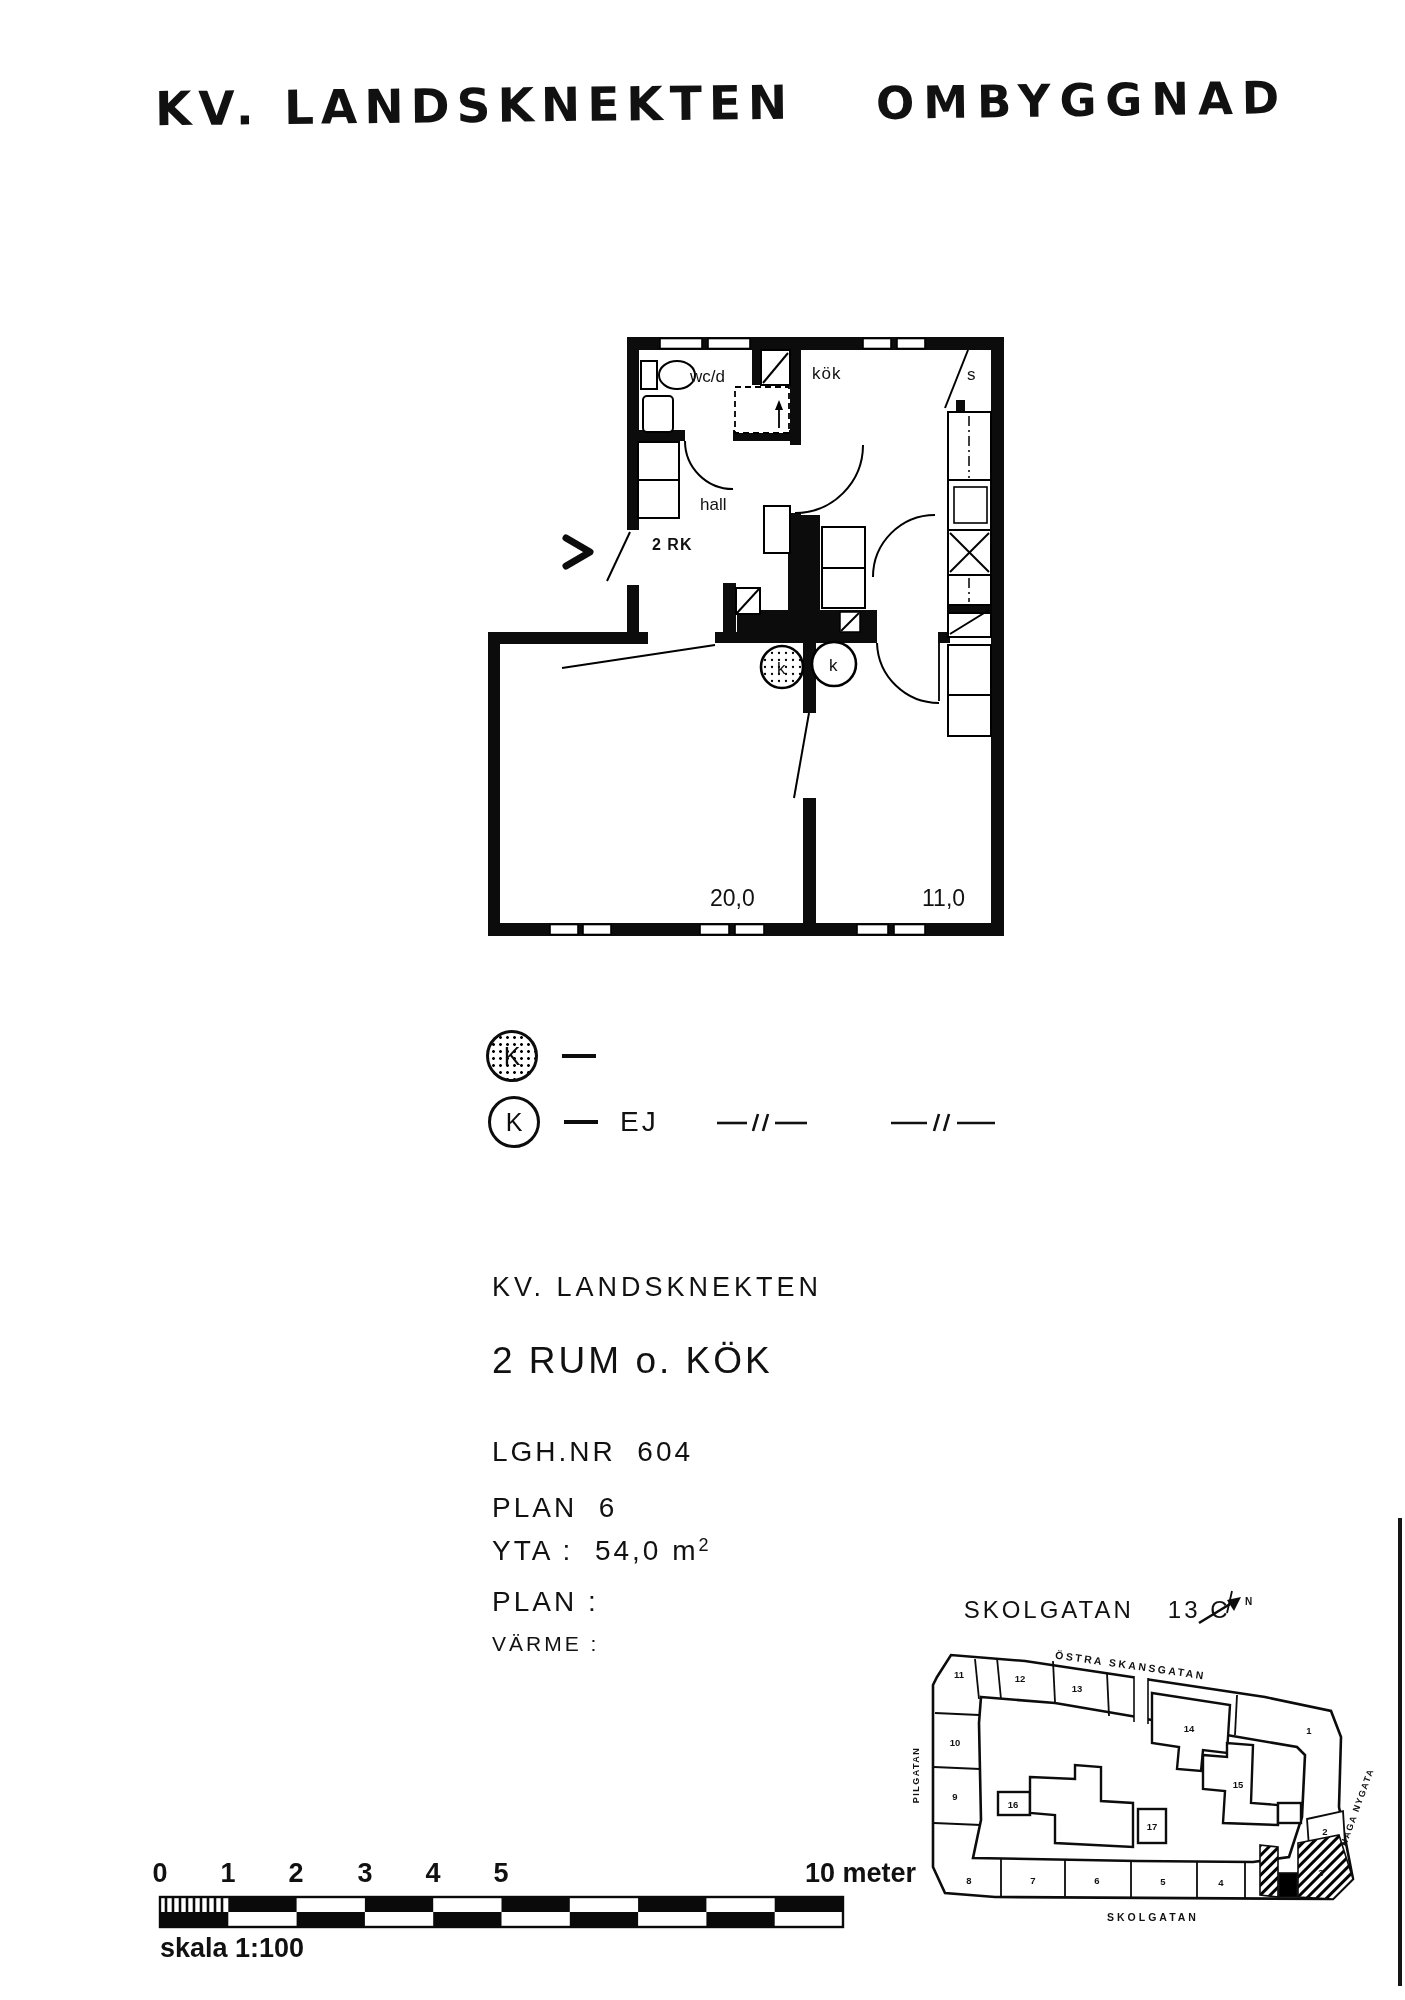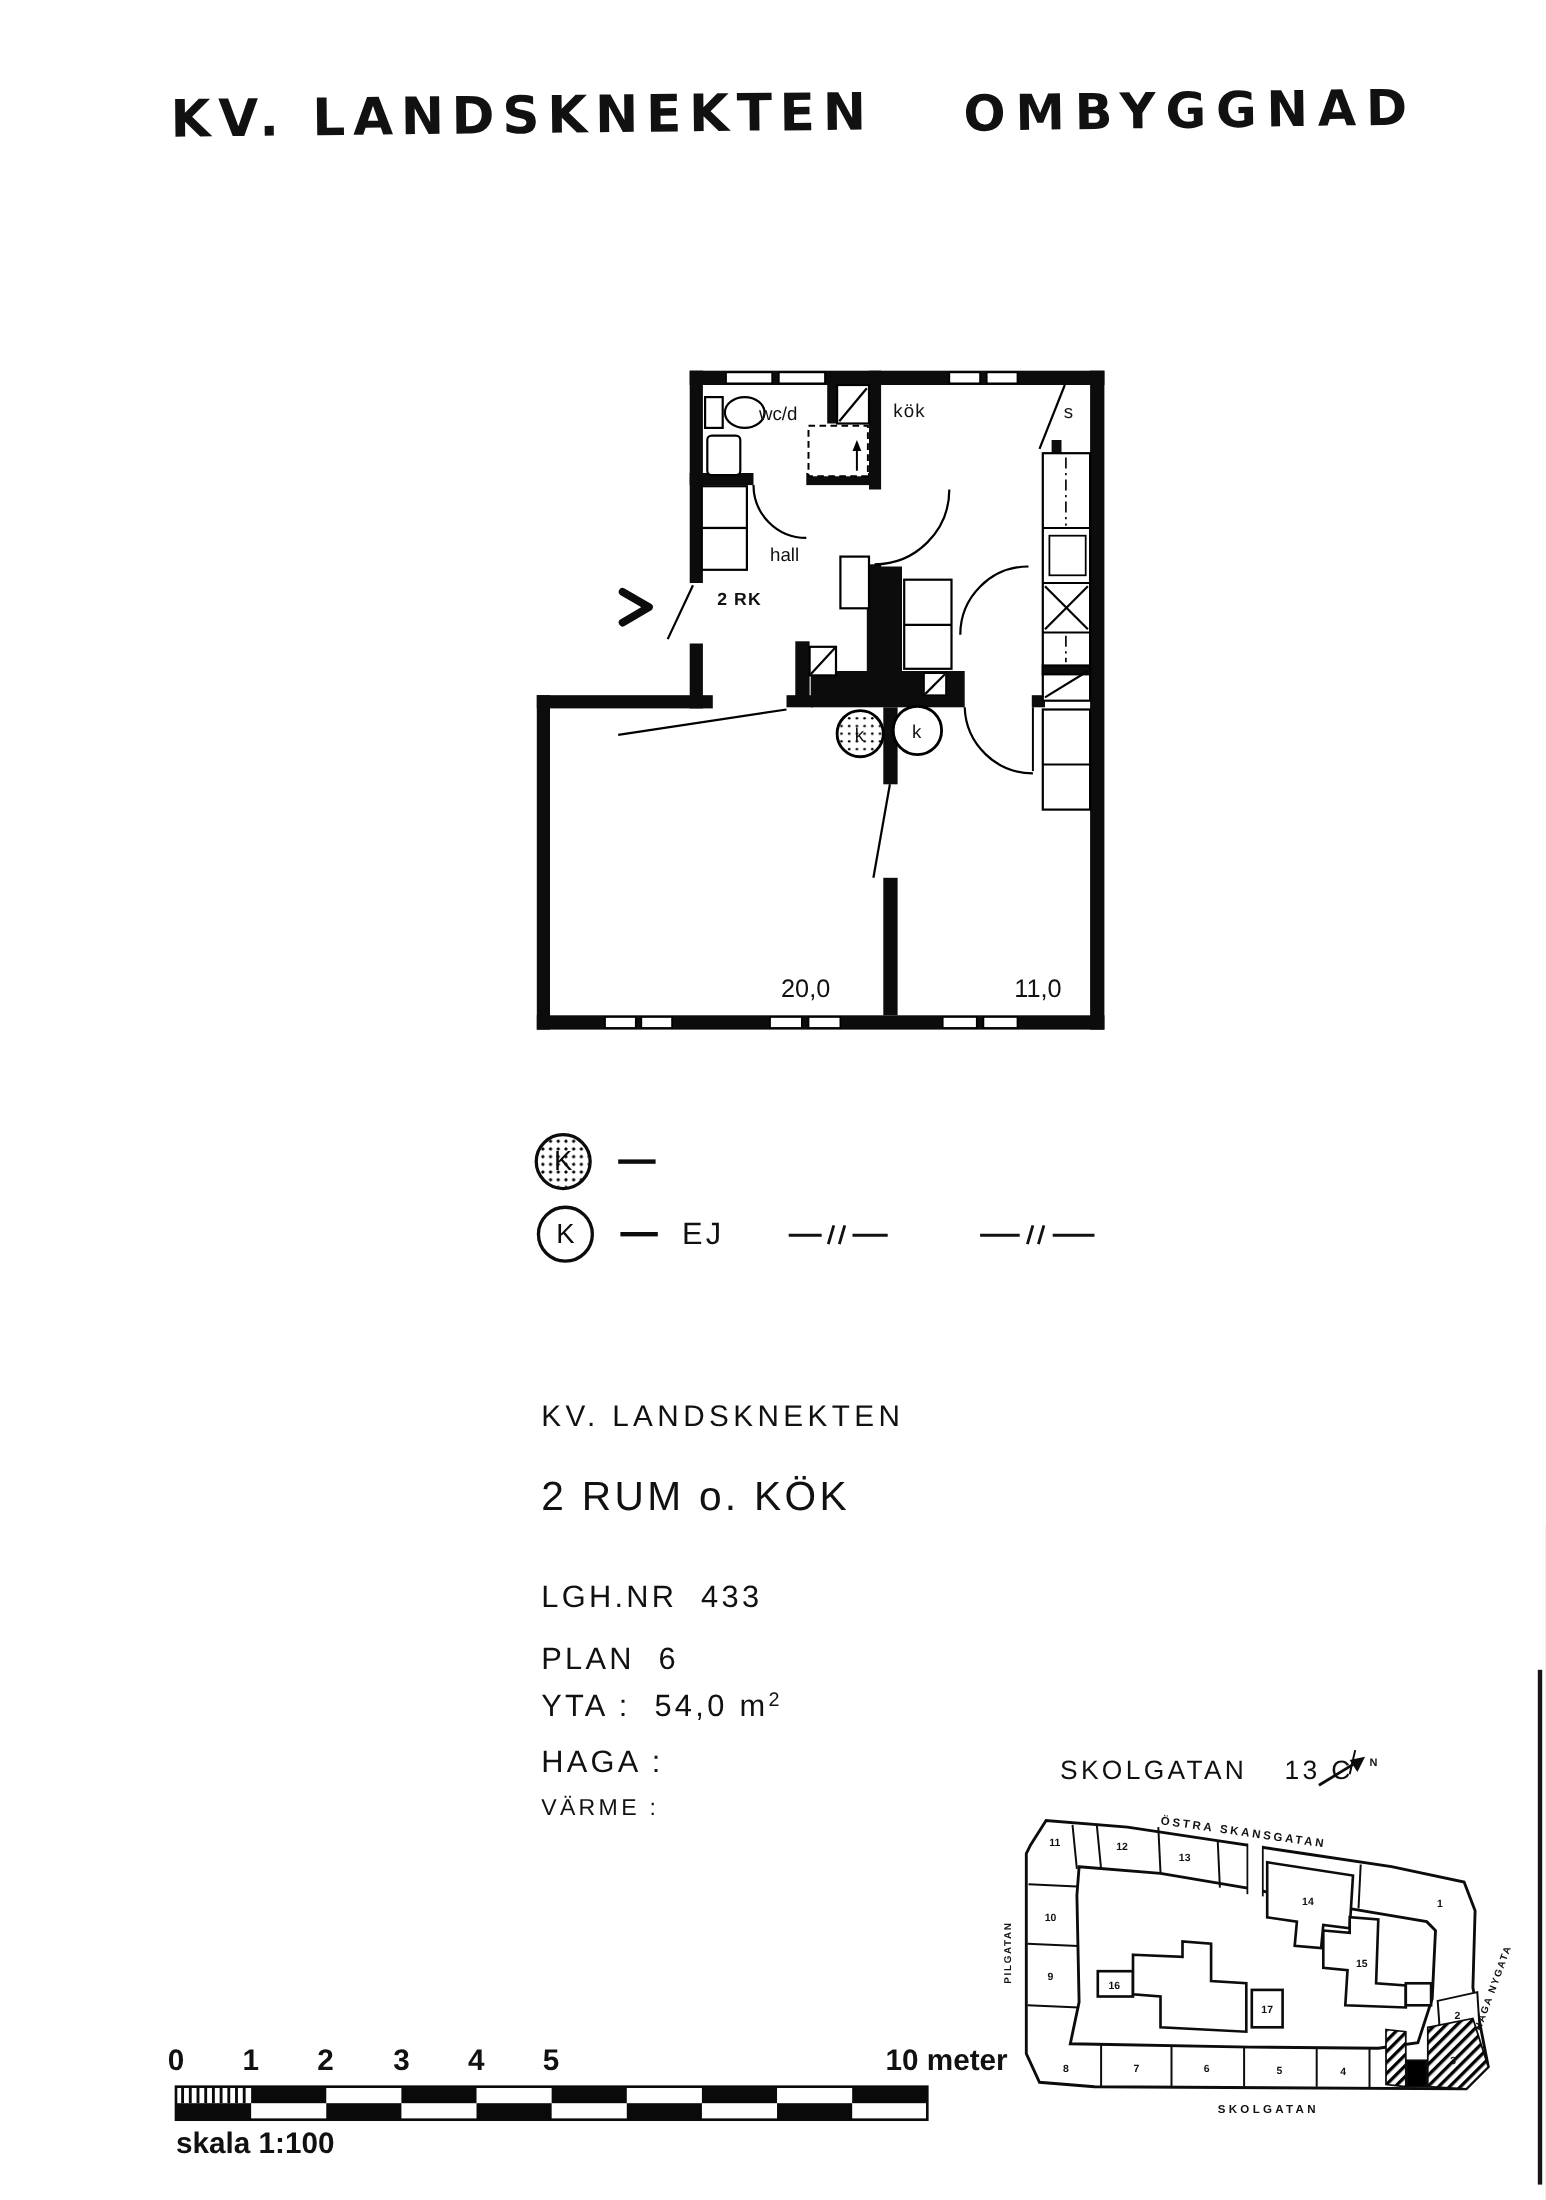--- a/index.html
+++ b/index.html
@@ -177,7 +177,7 @@
 
   <div class="info-line arch" style="top:1272px;font-size:27px;letter-spacing:4px;">KV. LANDSKNEKTEN</div>
   <div class="info-line arch" style="top:1340px;font-size:37px;">2 RUM o. KÖK</div>
-  <div class="info-line arch" style="top:1436px;font-size:28px;">LGH.NR  433</div>
+  <div class="info-line arch" style="top:1436px;font-size:28px;">LGH.NR  604</div>
   <div class="info-line arch" style="top:1492px;font-size:28px;">PLAN  6</div>
   <div class="info-line arch" style="top:1535px;font-size:28px;"><span>YTA :  54,0 m</span><span class="sup">2</span></div>
   <div class="info-line arch" style="top:1586px;font-size:28px;">HAGA :</div>

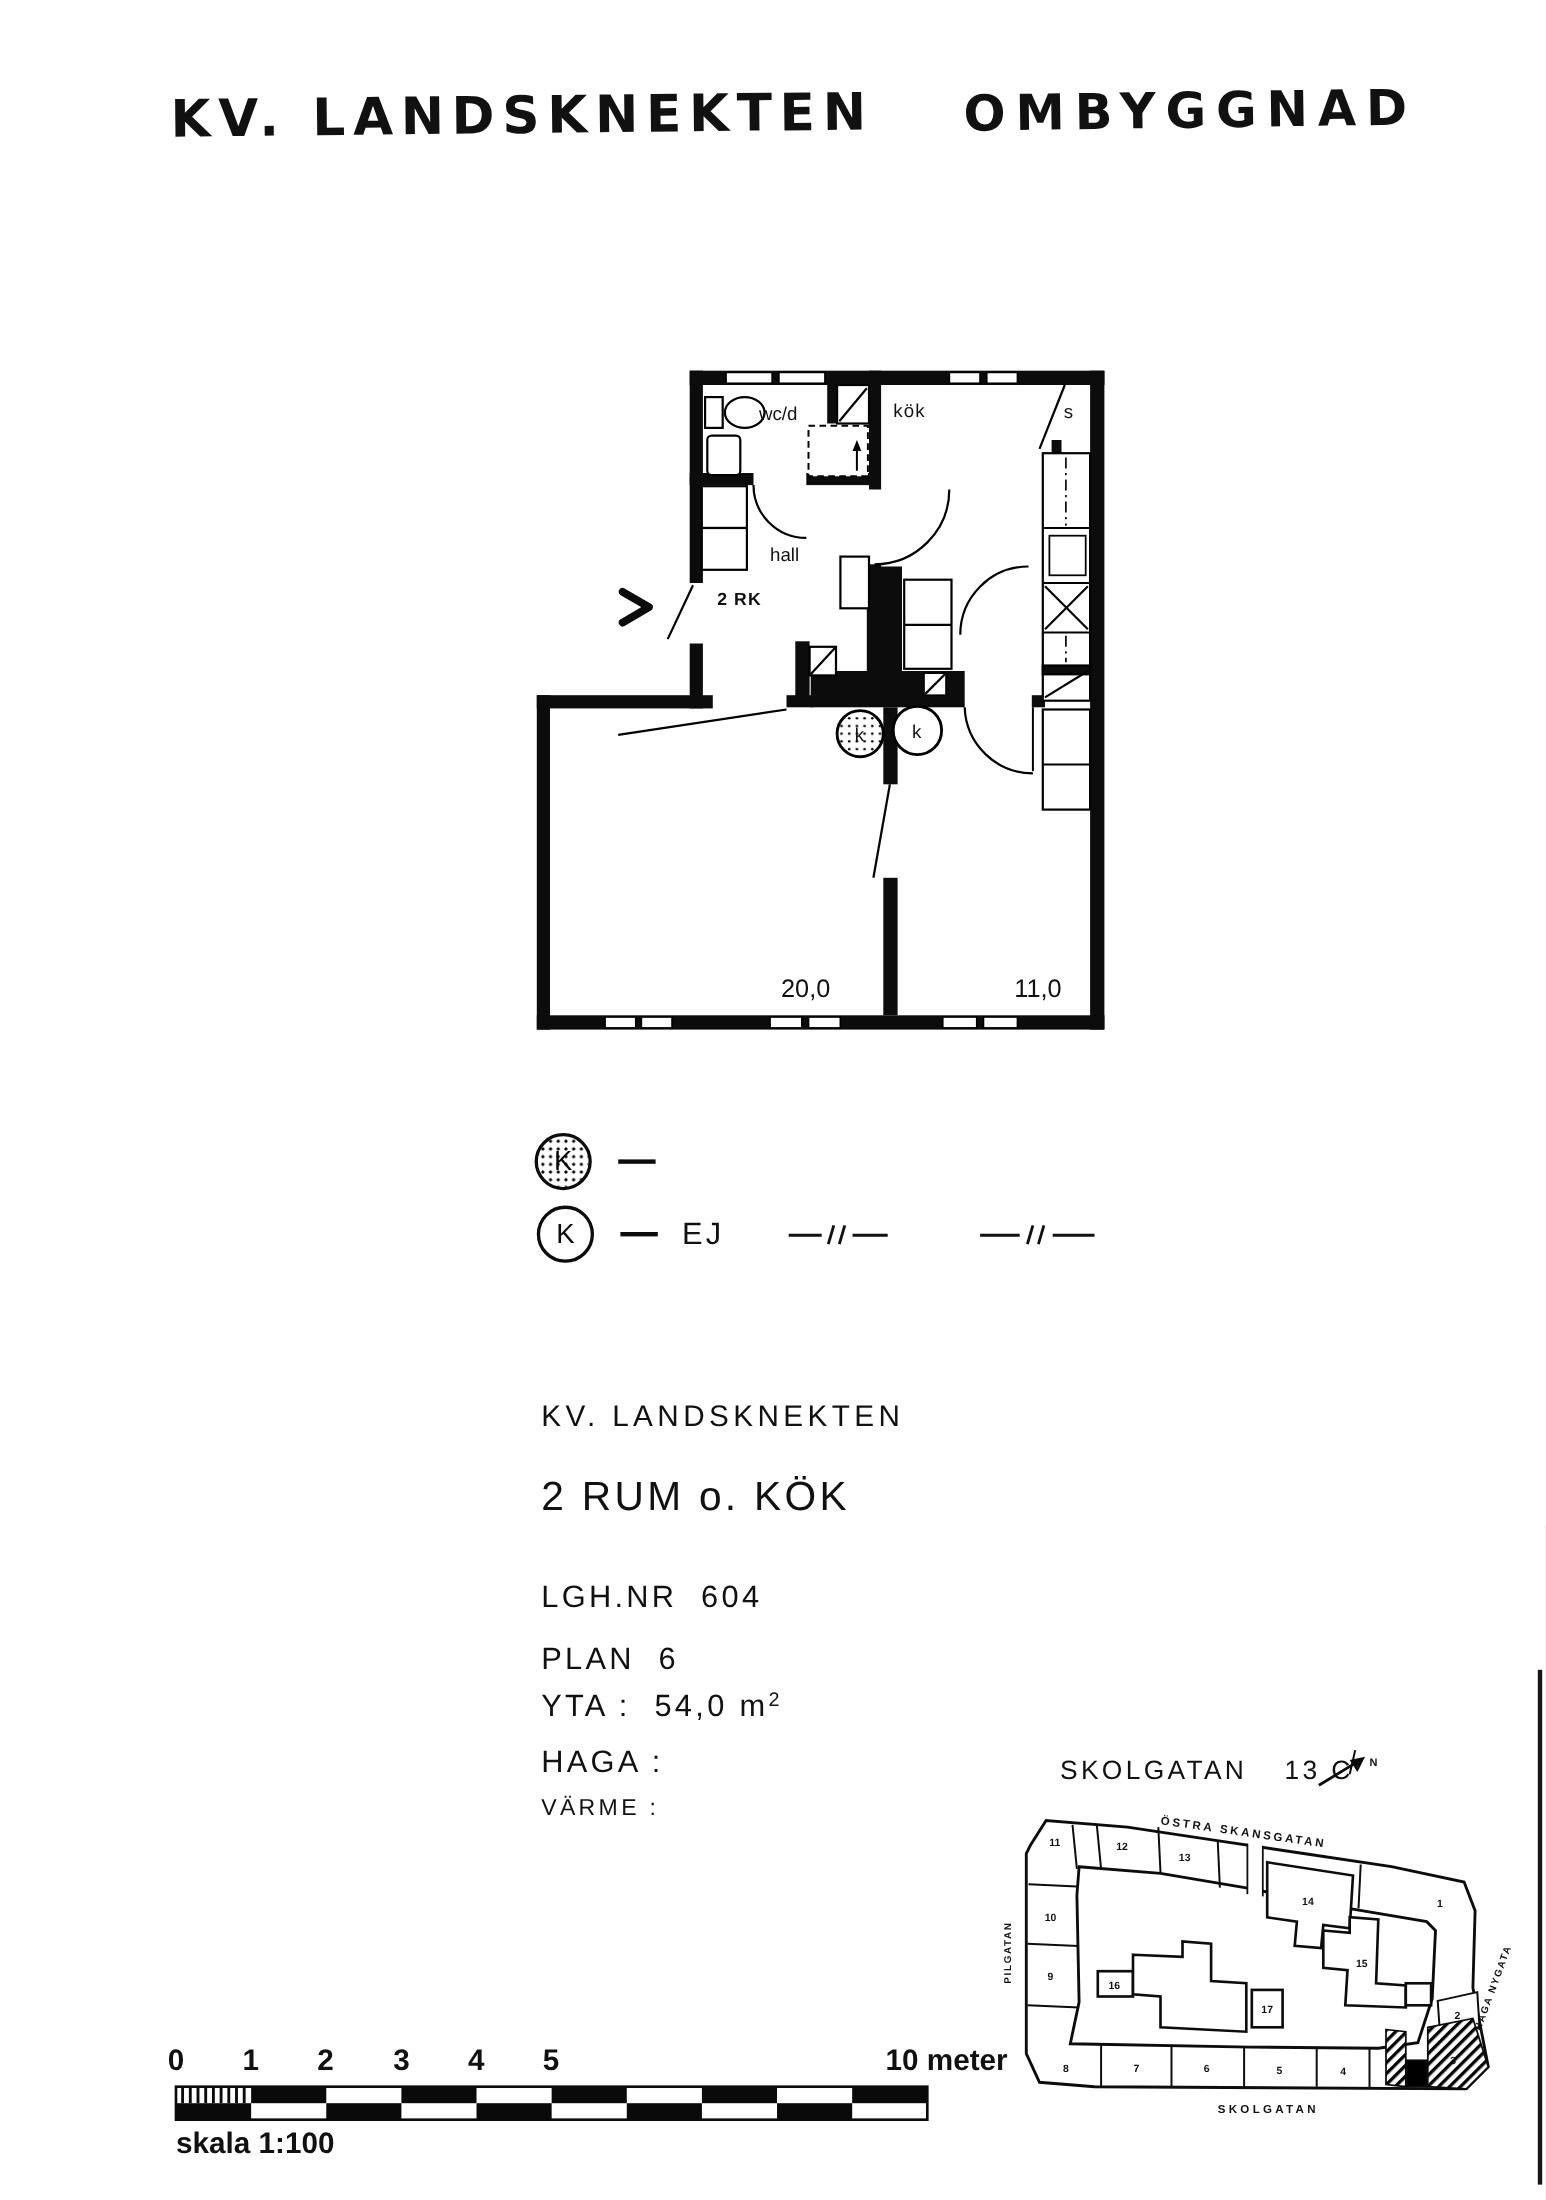--- a/index.html
+++ b/index.html
@@ -180,7 +180,7 @@
   <div class="info-line arch" style="top:1436px;font-size:28px;">LGH.NR  604</div>
   <div class="info-line arch" style="top:1492px;font-size:28px;">PLAN  6</div>
   <div class="info-line arch" style="top:1535px;font-size:28px;"><span>YTA :  54,0 m</span><span class="sup">2</span></div>
-  <div class="info-line arch" style="top:1586px;font-size:28px;">HAGA :</div>
+  <div class="info-line arch" style="top:1586px;font-size:28px;">PLAN :</div>
   <div class="info-line arch" style="top:1632px;font-size:21px;">VÄRME :</div>
 
   <div class="address">

